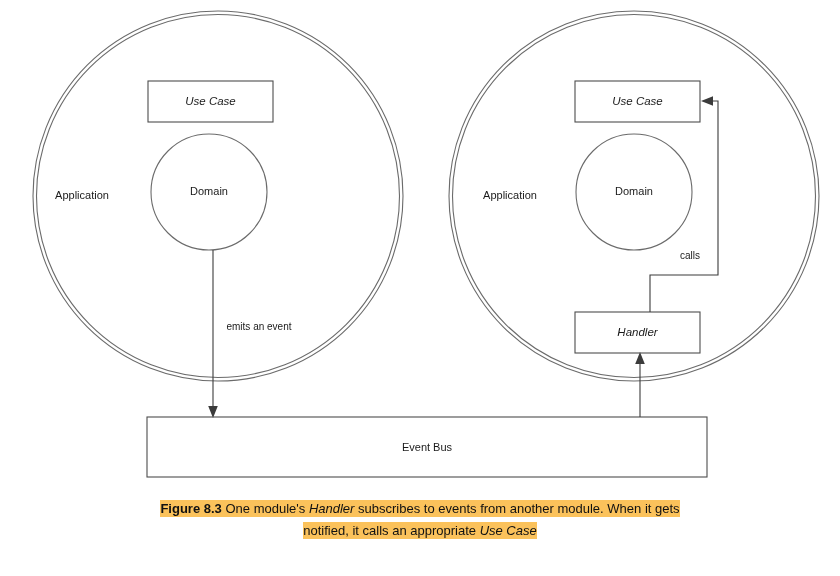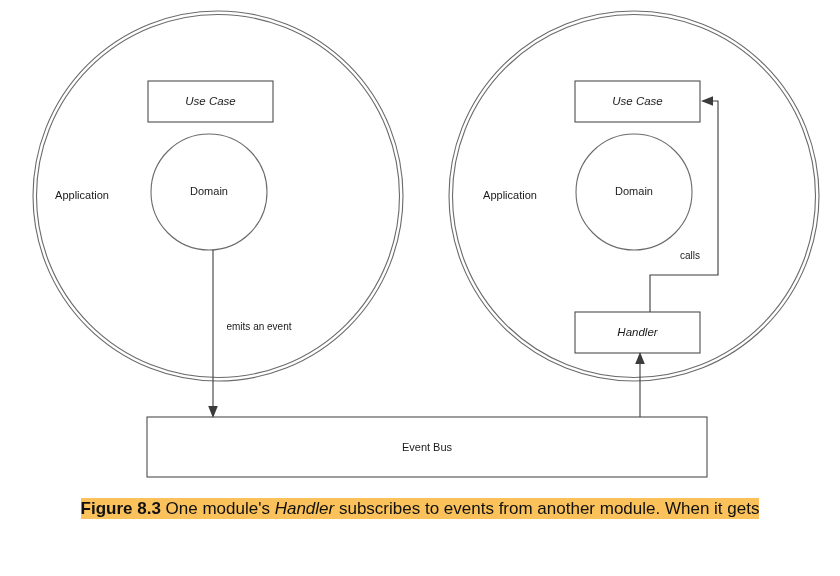--- a/index.html
+++ b/index.html
@@ -75,7 +75,7 @@
     width: 840px;
     text-align: center;
     font-family: "Liberation Sans", sans-serif;
-    font-size: 17px;
+    font-size: 13px;
     line-height: 22px;
     color: #111111;
   }

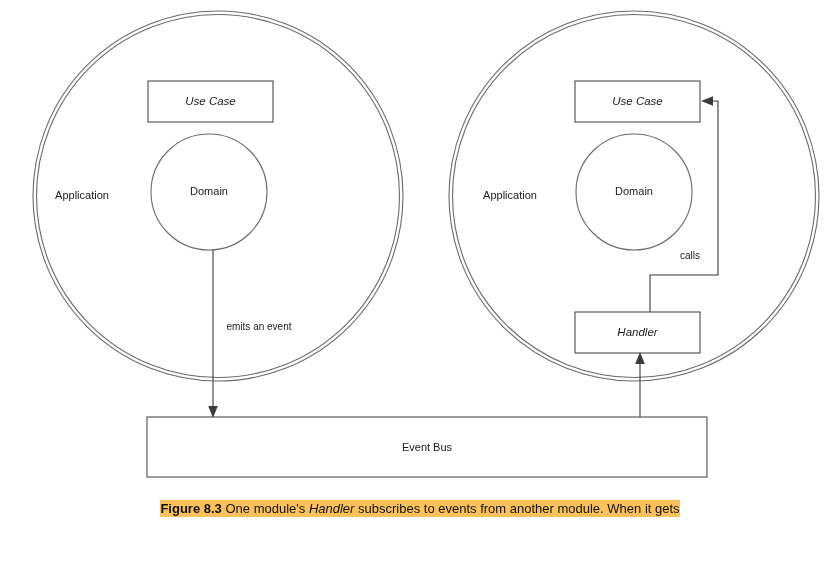--- a/index.html
+++ b/index.html
@@ -150,6 +150,7 @@
 
   <div id="caption">
     <span class="hl"><span class="fignum">Figure 8.3</span><span> One module's </span><span class="it">Handler</span><span> subscribes to events from another module. When it gets</span></span><br>
+    <span class="hl"><span>notified, it calls an appropriate </span><span class="it">Use Case</span></span>
   </div>
 
 </div>

